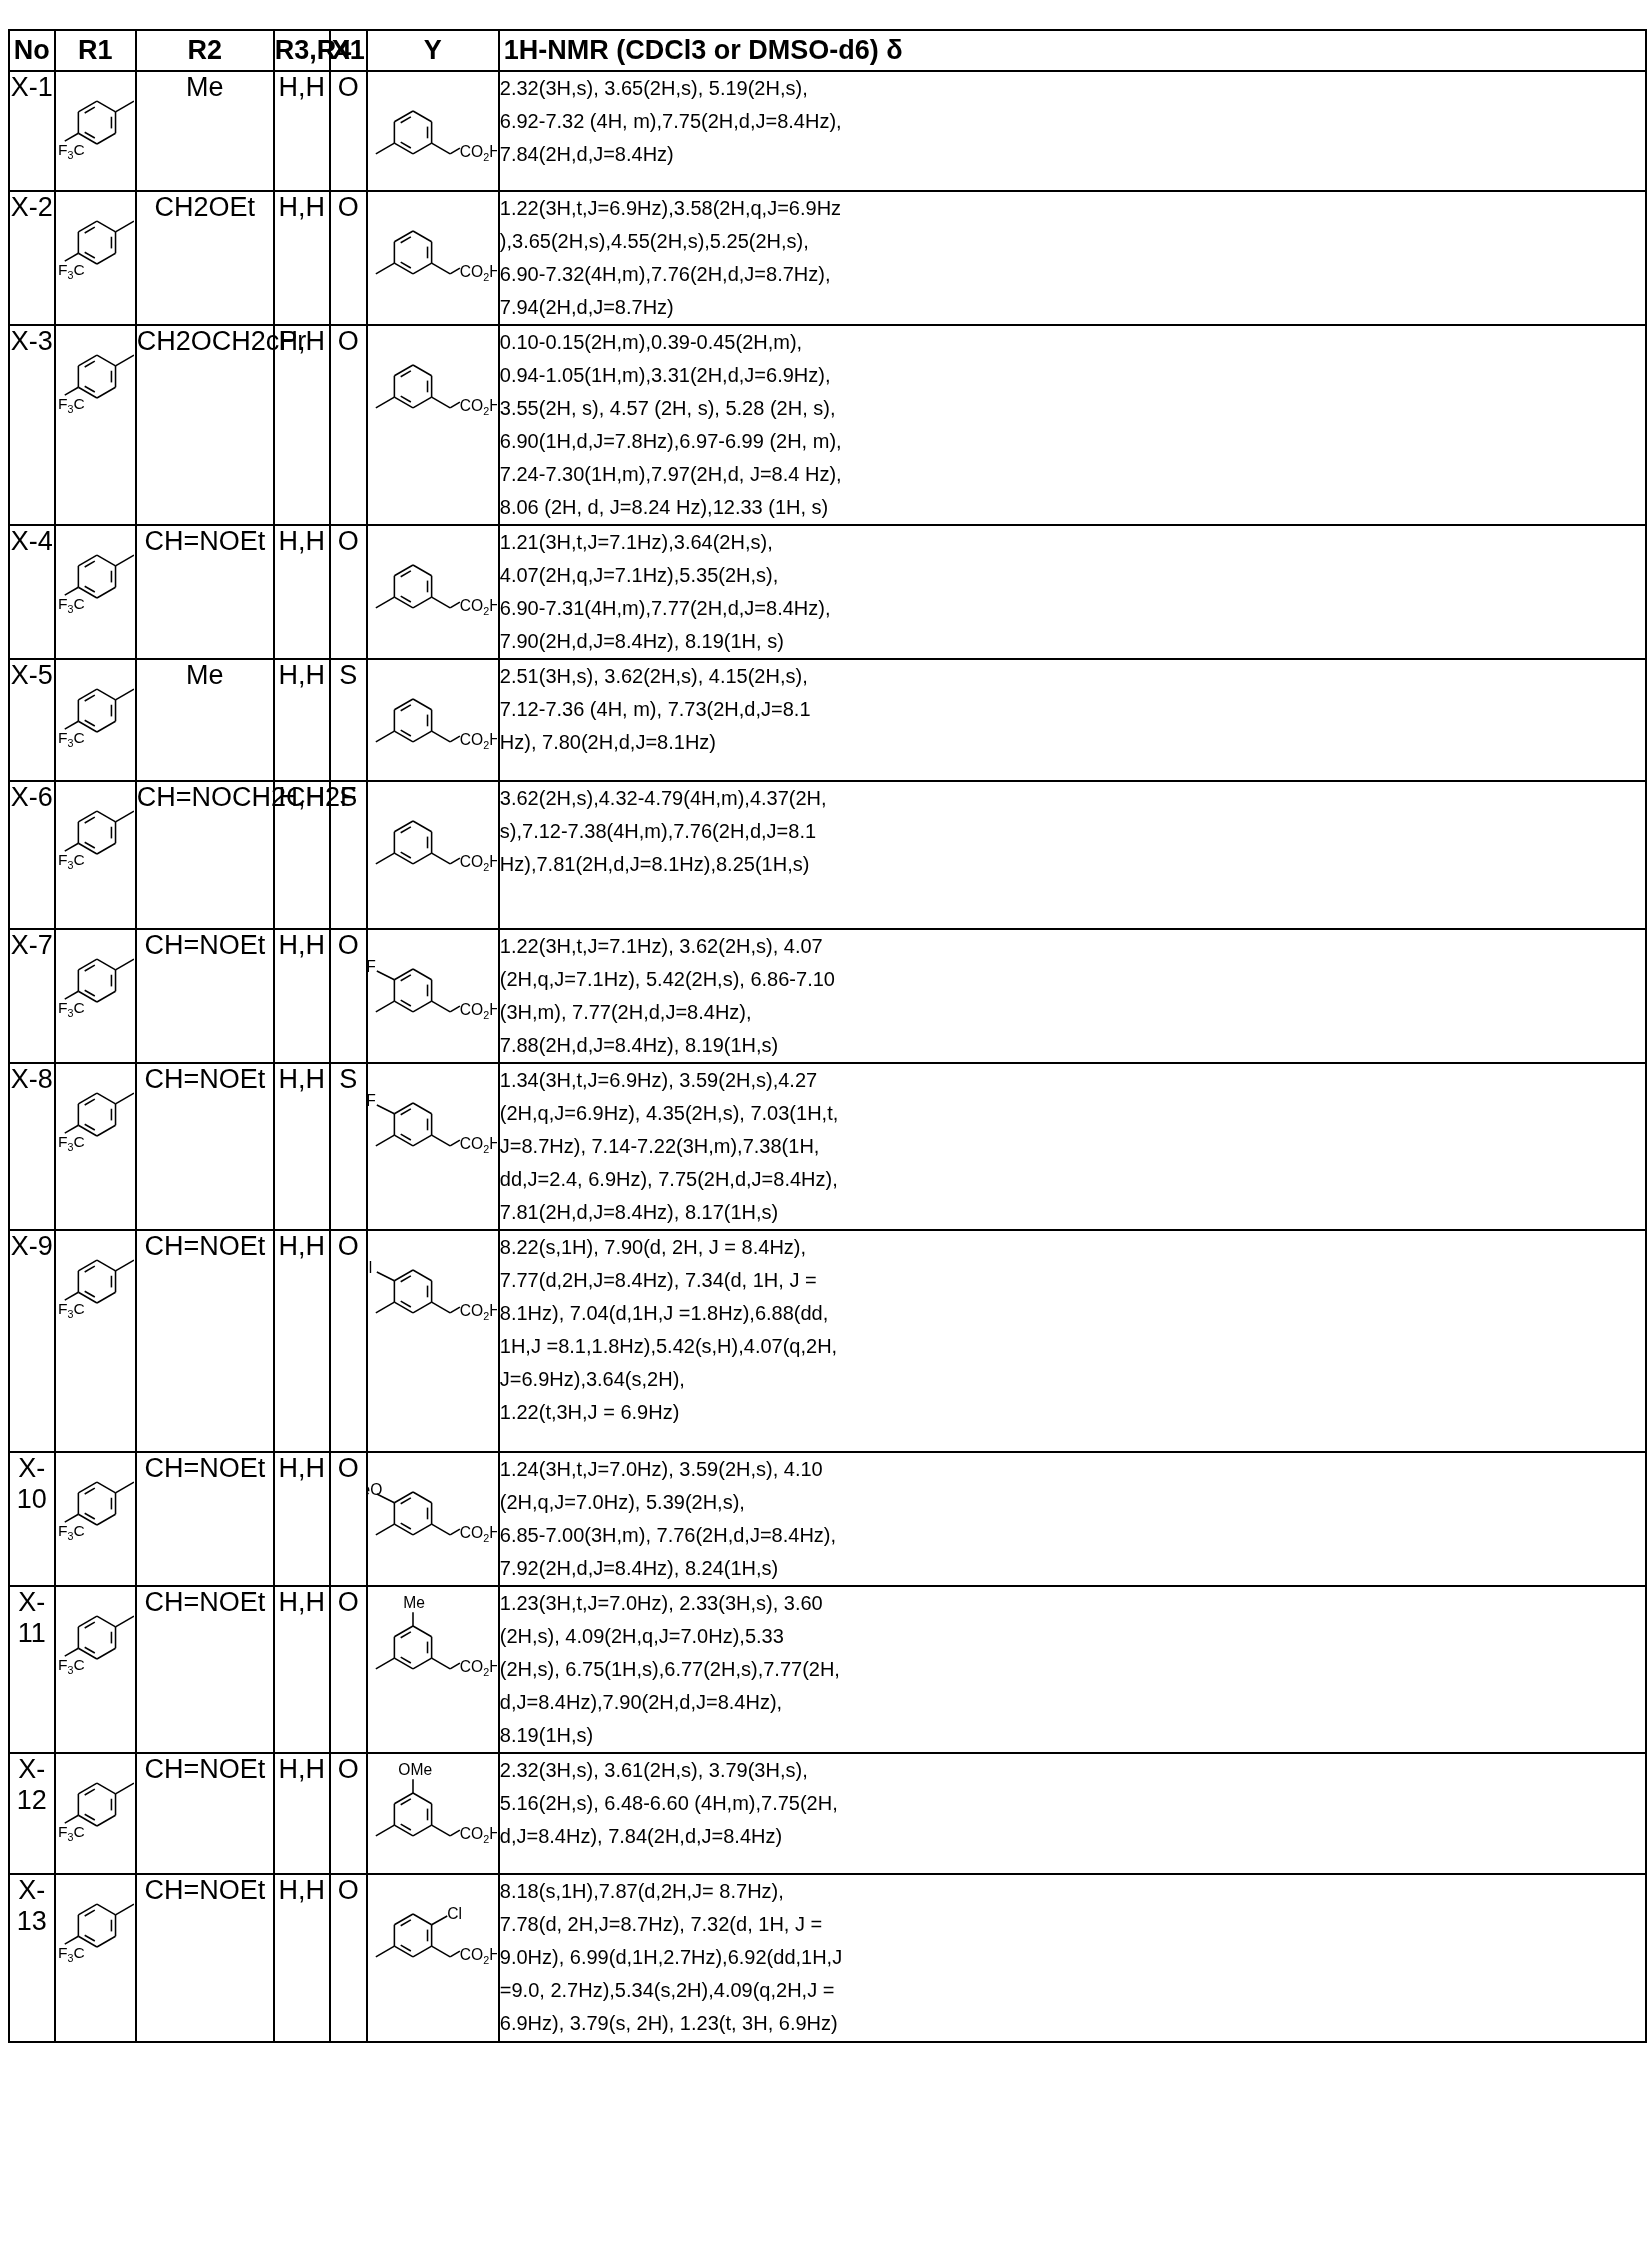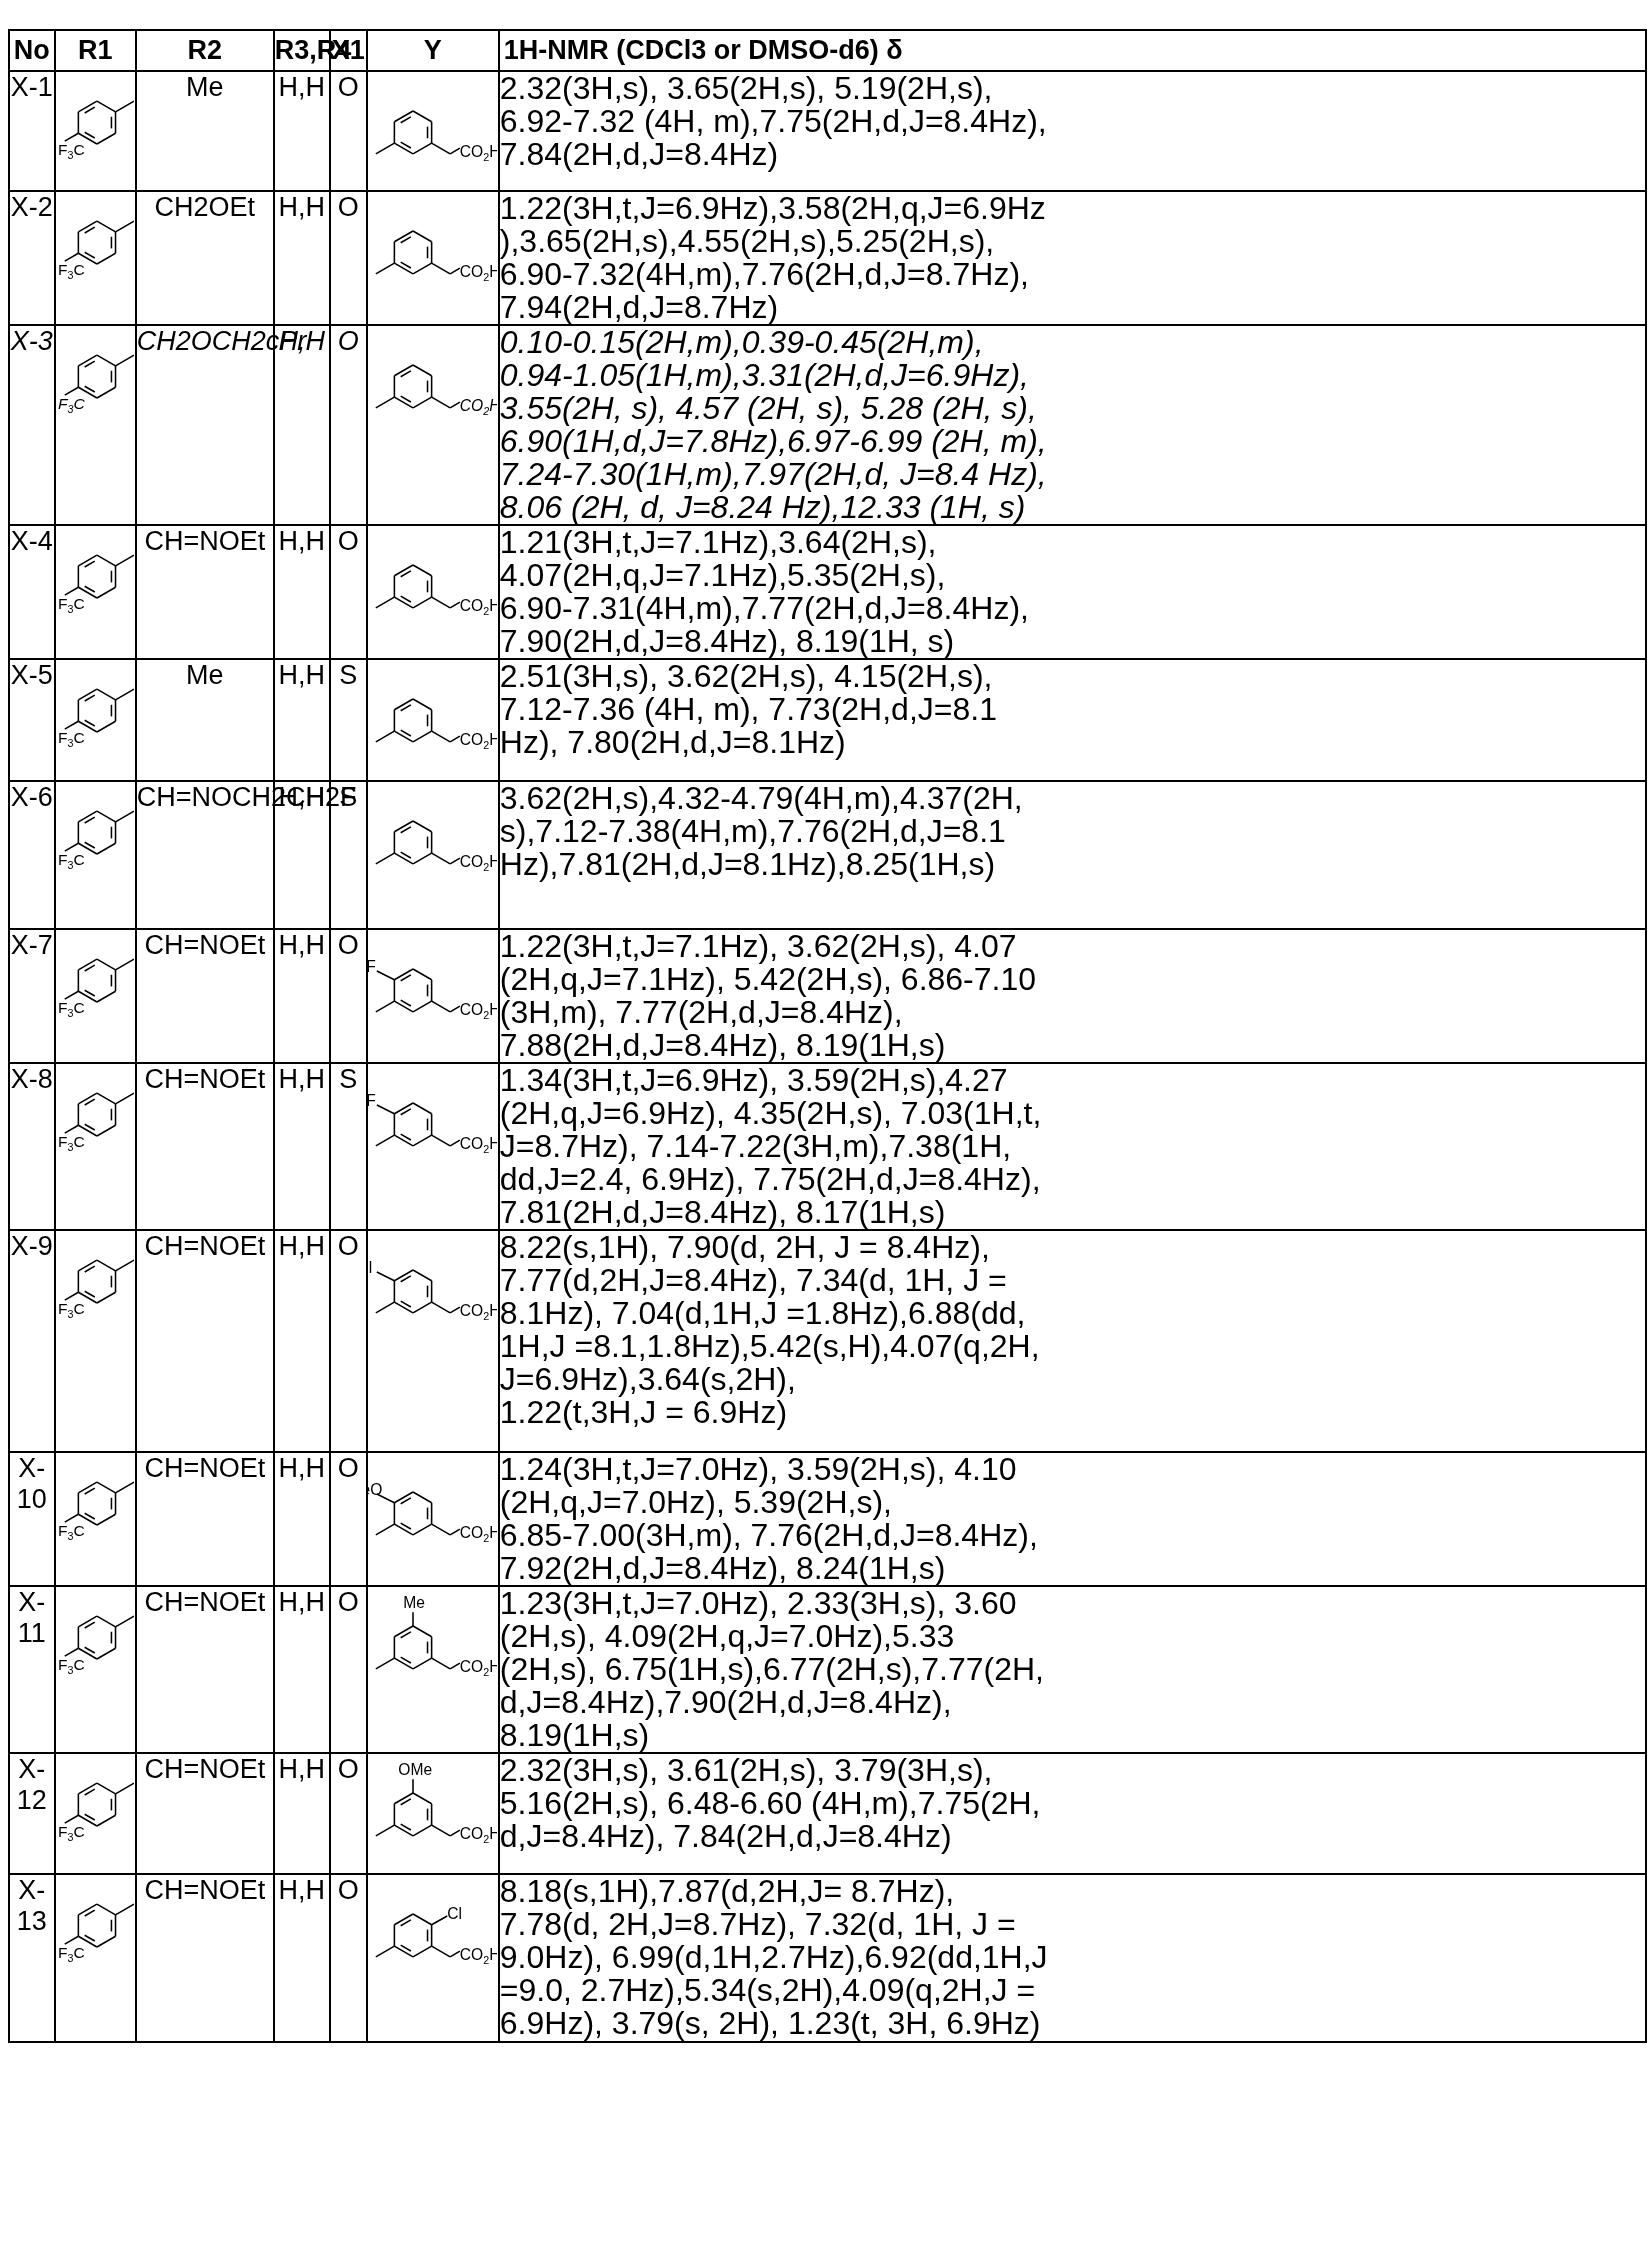--- a/index.html
+++ b/index.html
@@ -17,7 +17,7 @@
     td.no { font-size: 27px; text-align: center; padding-top: 3.9px; }
     td.center { font-size: 27px; text-align: center; vertical-align: middle; }
     td.struct { vertical-align: middle; text-align: center; }
-    td.nmrtext { font-size: 32px; line-height: 33px; padding: 2px 3.9px 2px 5.9px; white-space: pre-line; }
+    td.nmrtext { font-size: 20px; line-height: 33px; padding: 2px 3.9px 2px 5.9px; white-space: pre-line; }
     svg { display: block; margin: 0 auto; }
     svg text { font-family: "Liberation Sans", sans-serif; }
   </style>

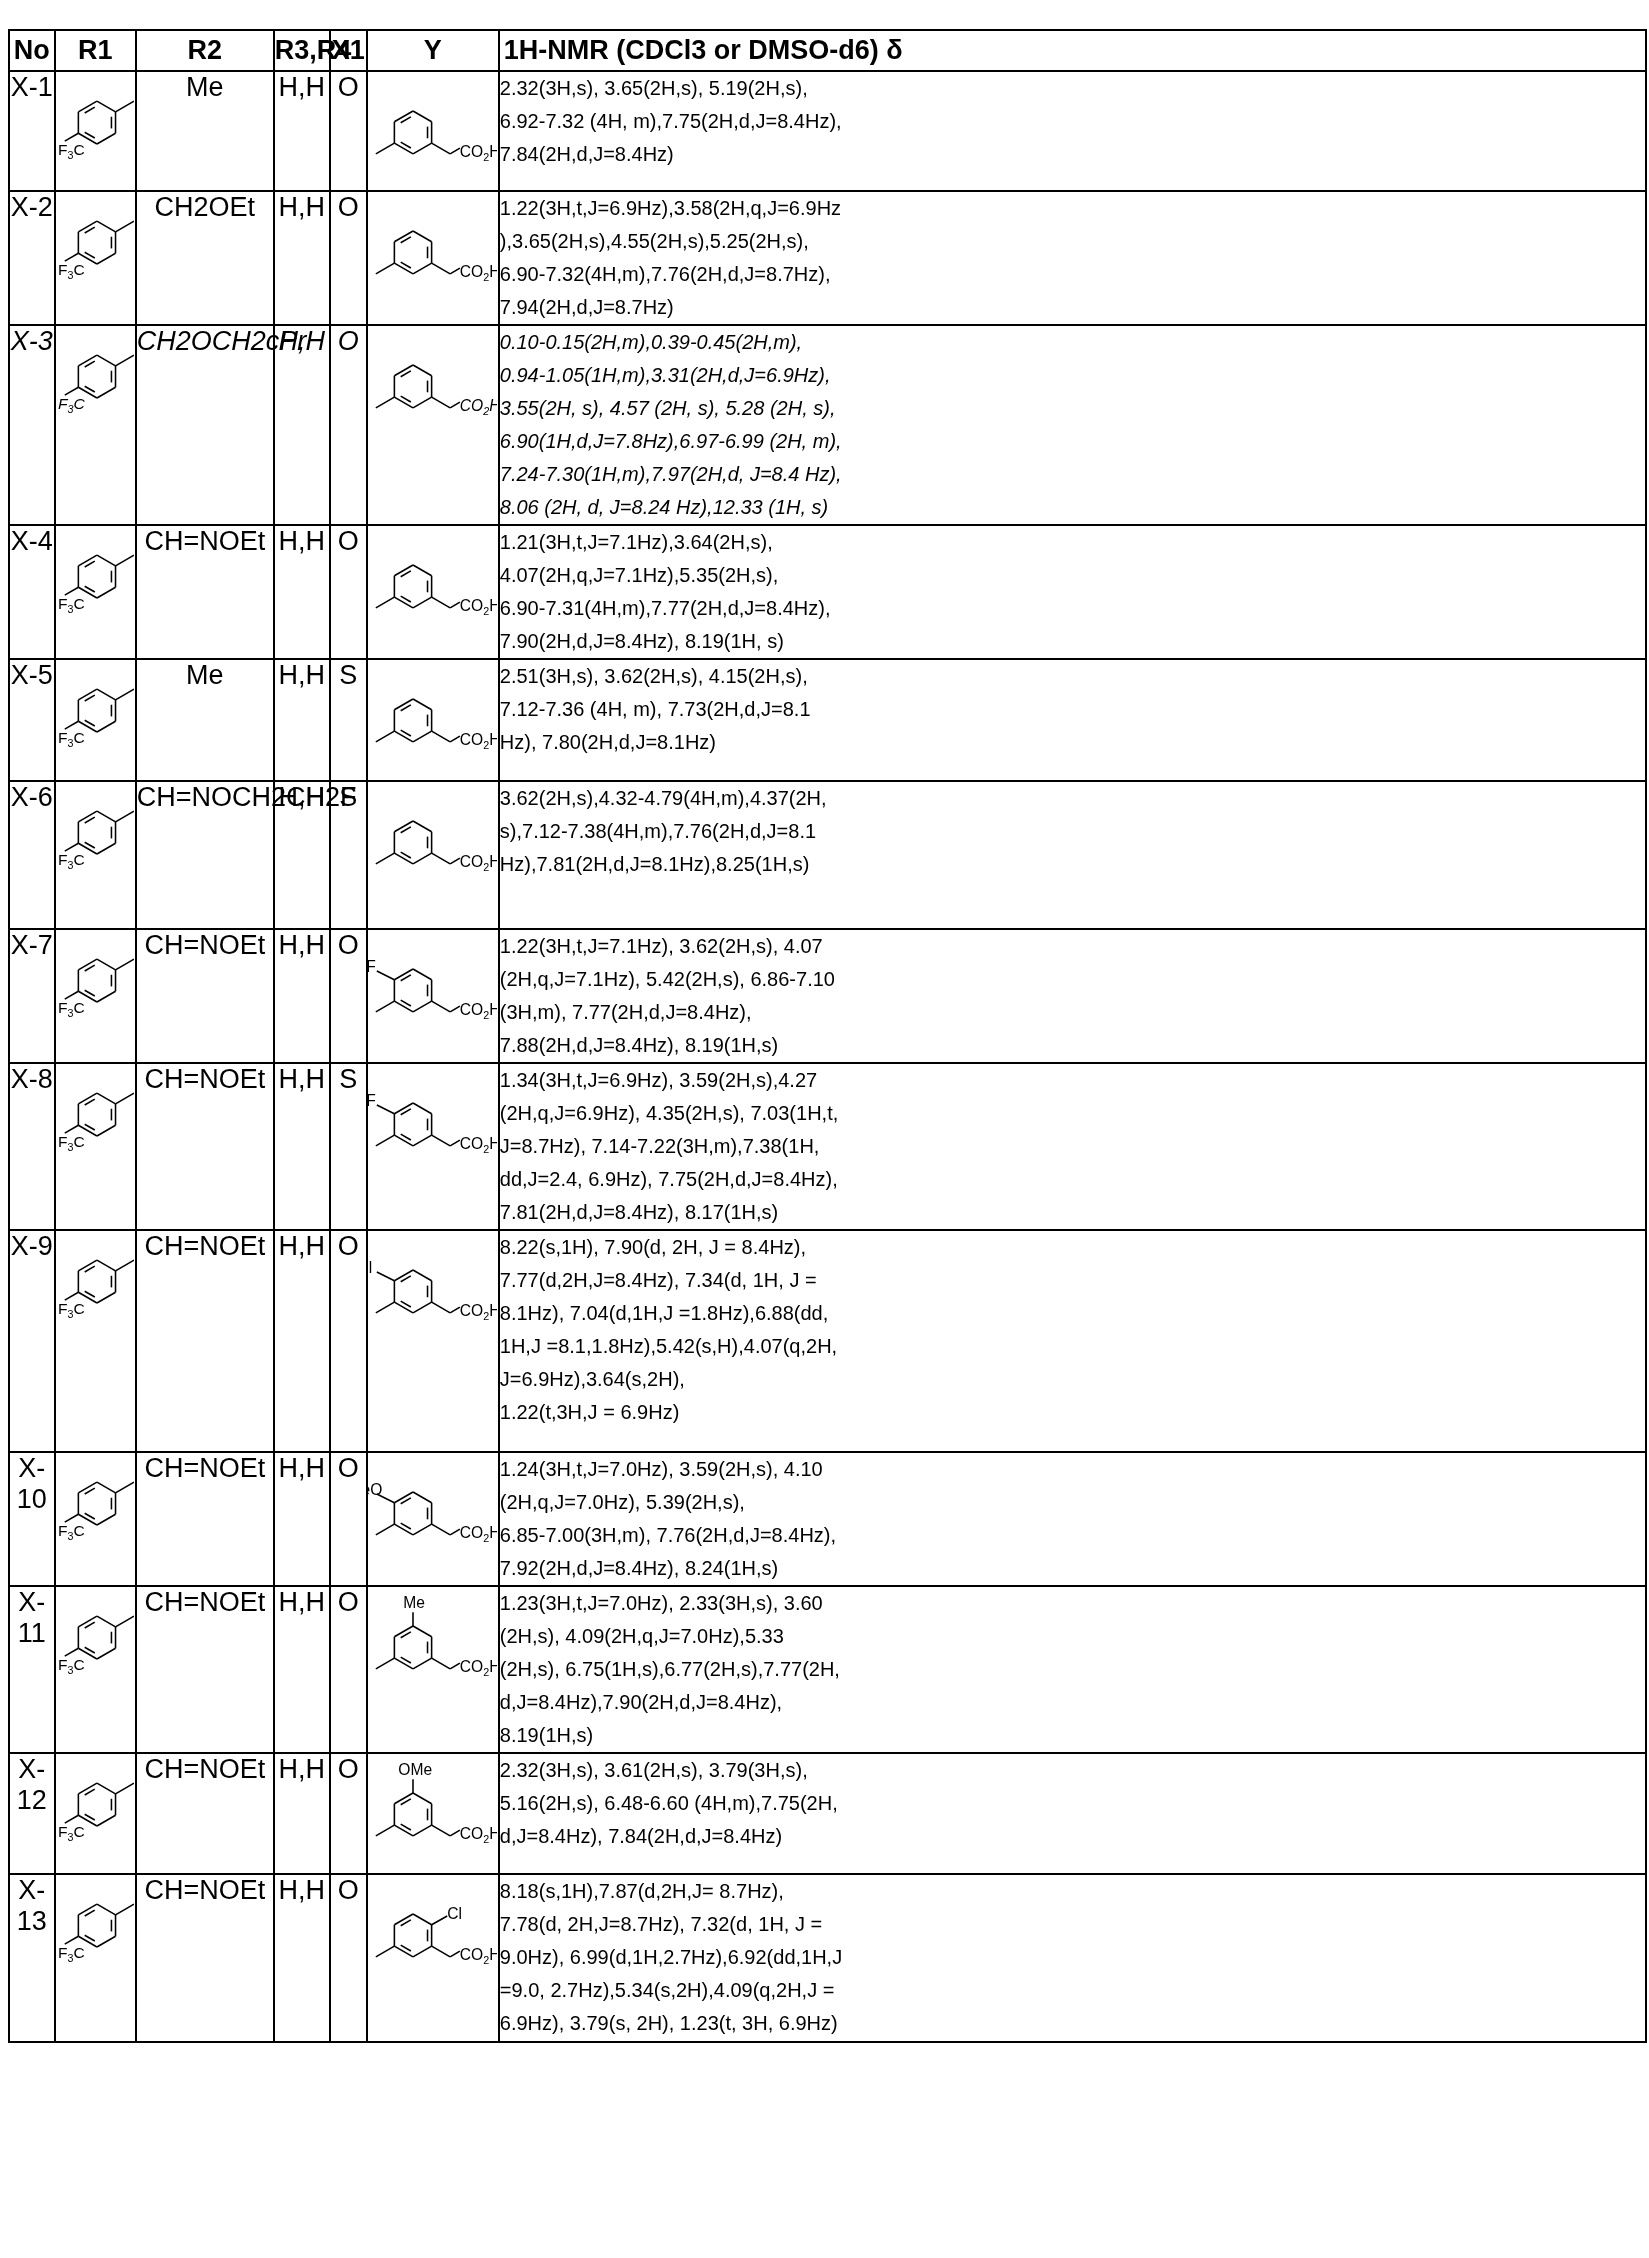--- a/index.html
+++ b/index.html
@@ -131,7 +131,7 @@
 6.90-7.32(4H,m),7.76(2H,d,J=8.7Hz),
 7.94(2H,d,J=8.7Hz)</td>
   </tr>
-      <tr style="height: 178px; font-style: italic;">
+      <tr style="height: 178px;">
     <td class="no">X-3</td>
     <td class="struct">
           <svg width="78" height="107" viewBox="0 0 80 110">

